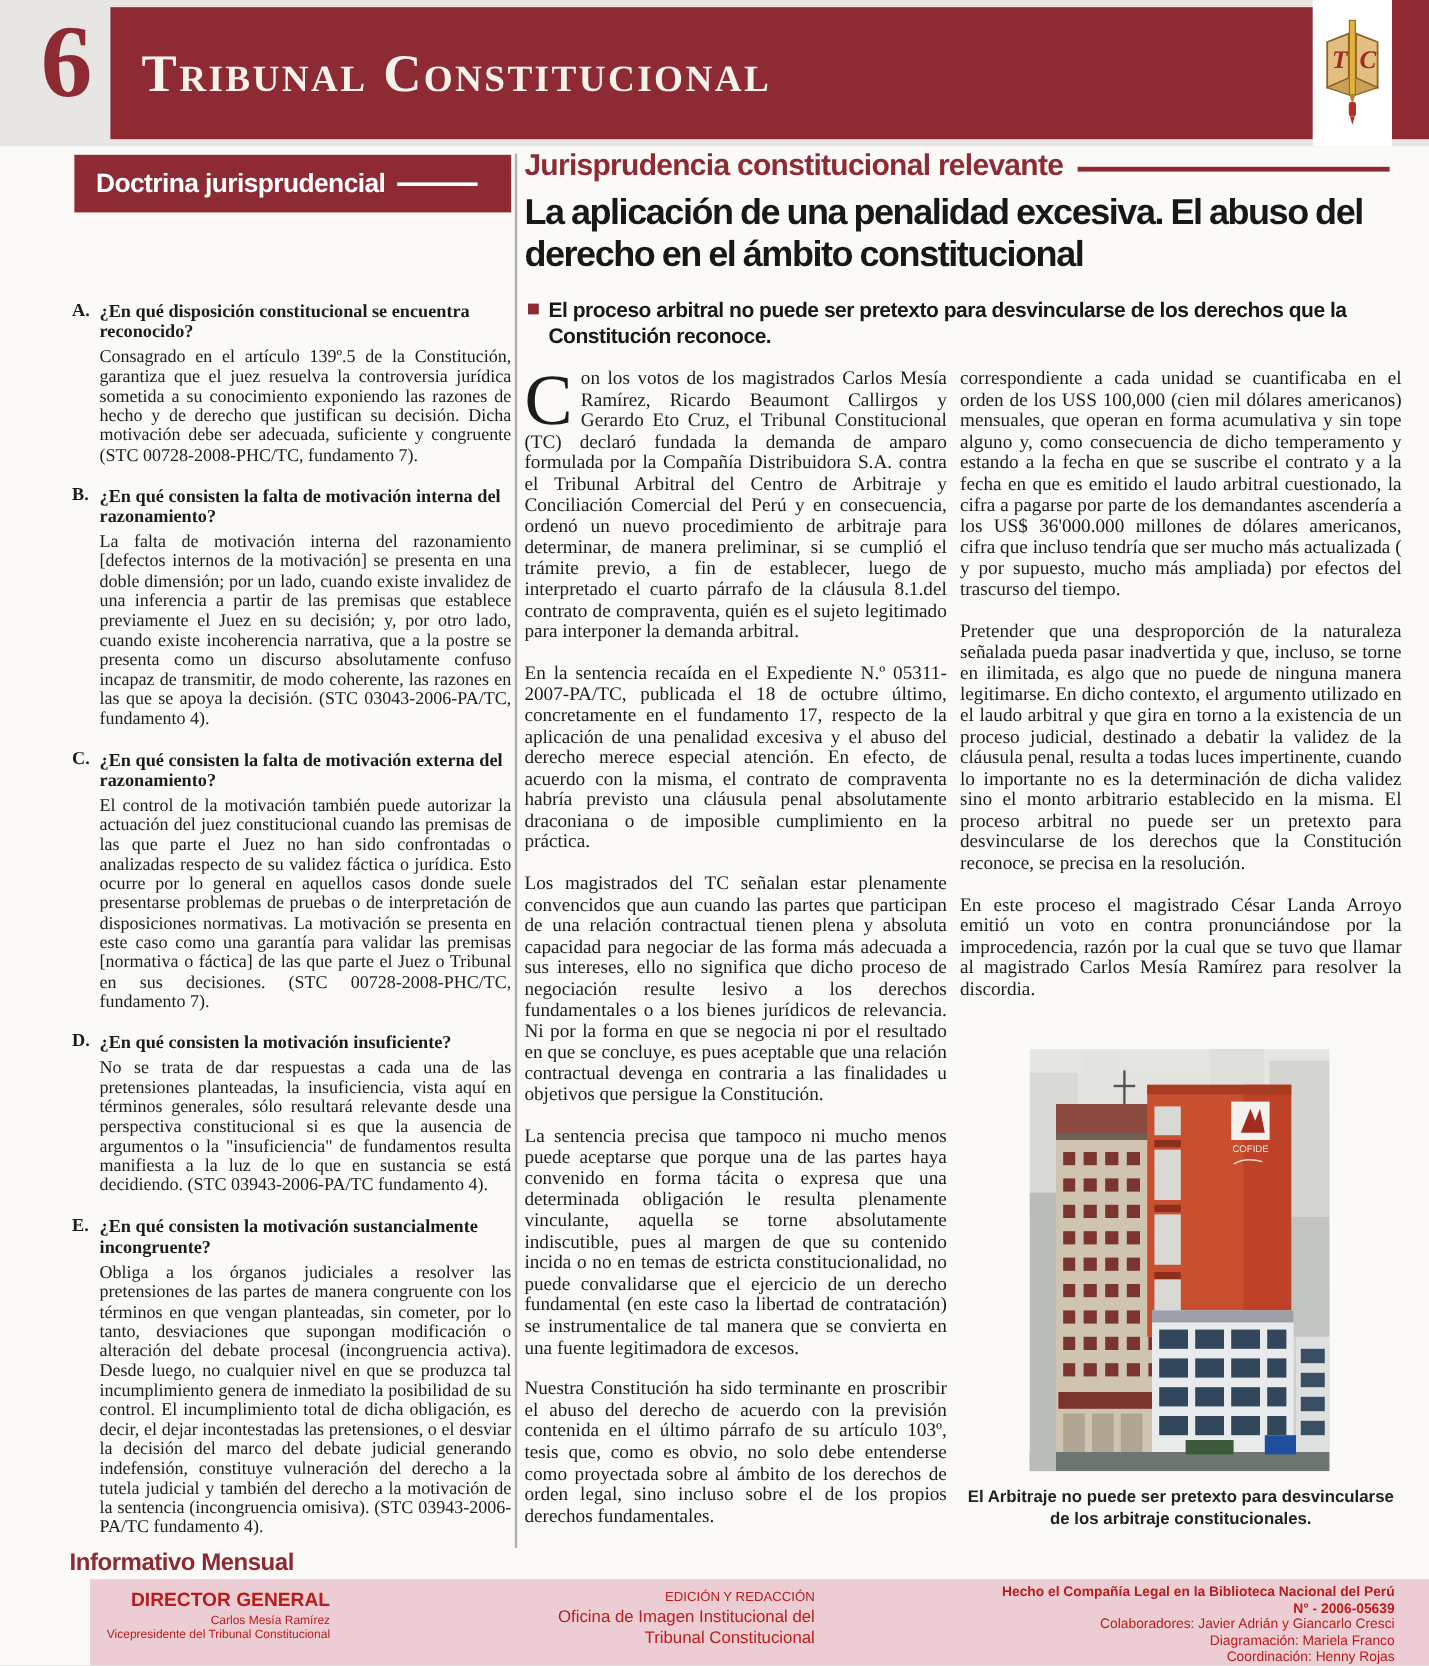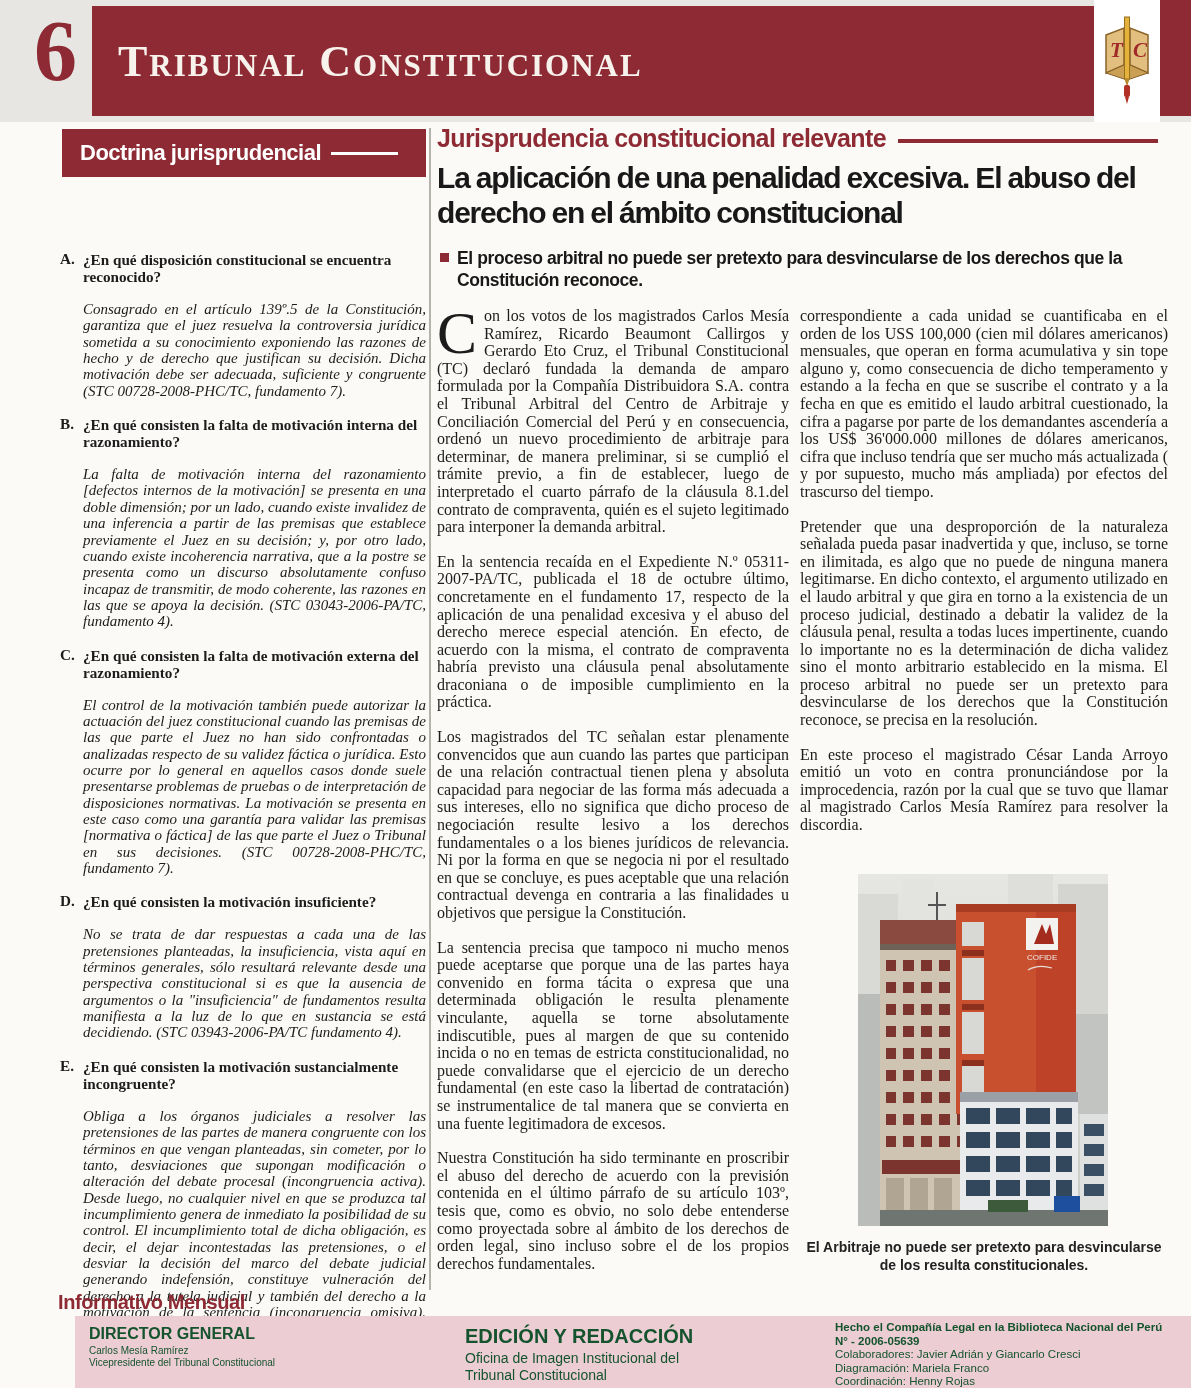--- a/index.html
+++ b/index.html
@@ -32,7 +32,7 @@
   .qa-letter{flex:0 0 23px;font-weight:bold;font-size:15.2px;line-height:1.1;}
   .qa-body{flex:1;}
   .qa-question{font-weight:bold;font-size:15.2px;line-height:1.12;}
-  .qa-answer{font-size:15px;line-height:1.09;text-align:justify;margin-top:16px;font-style:italic;}
+  .qa-answer{font-size:15px;line-height:1.09;text-align:justify;margin-top:5px;}
   .col-divider{position:absolute;left:429px;top:128px;width:2px;height:1162px;background:#b5b2ac;}
 
   

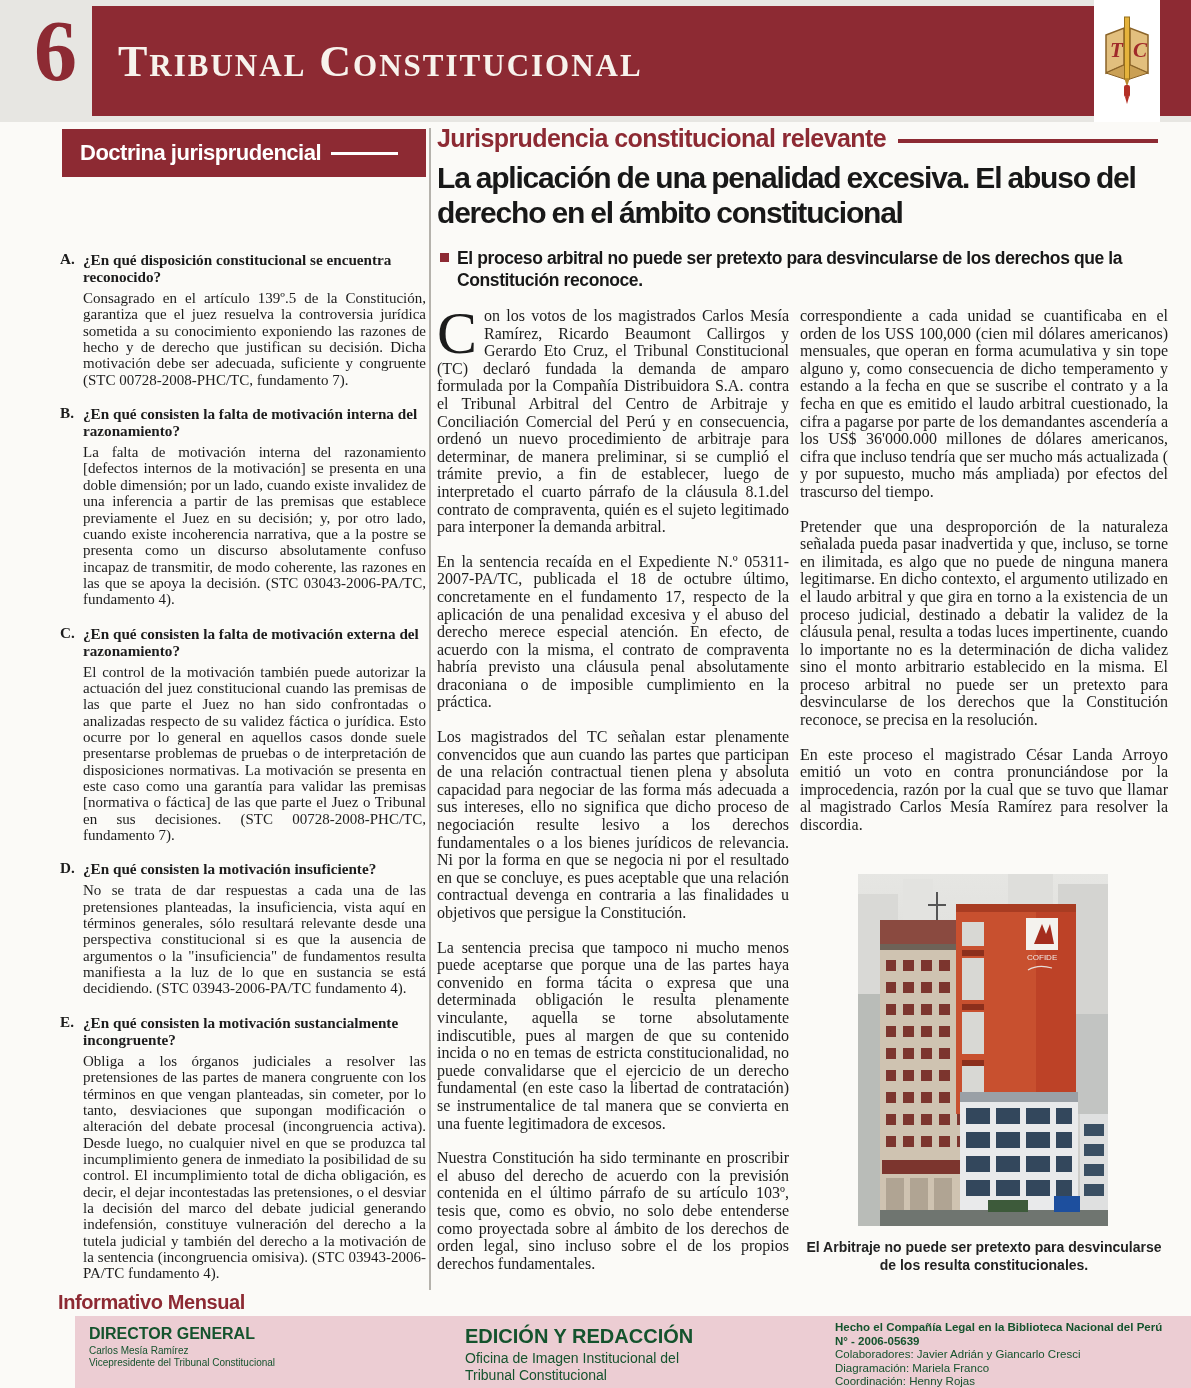--- a/index.html
+++ b/index.html
@@ -272,7 +272,7 @@
       <rect x="0" y="120" width="22" height="232" fill="#b9bcb8"></rect>
     </svg>
   </div>
-  <div class="photo-caption">El Arbitraje no puede ser pretexto para desvincularse de los resulta constitucionales.</div>
+  <div class="photo-caption">El Arbitraje no puede ser pretexto para desvincularse de los arbitraje constitucionales.</div>
 
   <div class="footer-label">Informativo Mensual</div>
   <div class="footer-band">

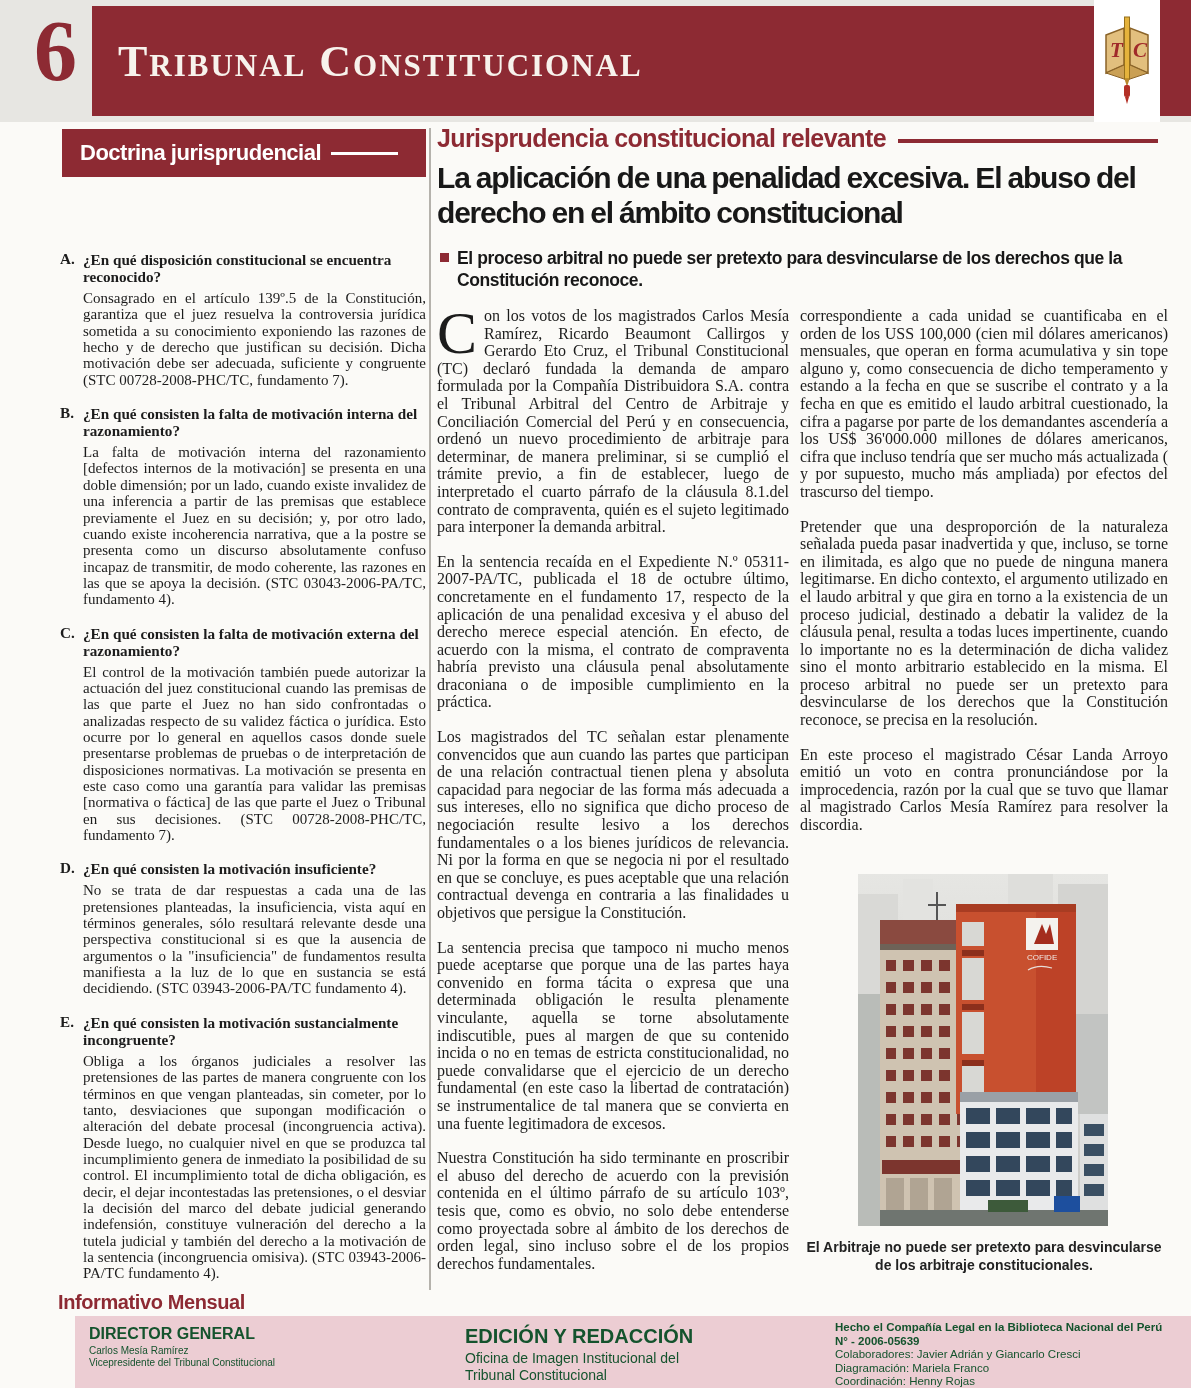--- a/index.html
+++ b/index.html
@@ -65,7 +65,7 @@
   .footer-label{position:absolute;left:58px;top:1291px;font-family:"Liberation Sans",sans-serif;
                 font-weight:bold;font-size:20px;letter-spacing:-0.4px;color:#8d2a33;}
   .footer-band{position:absolute;left:75px;top:1316px;width:1116px;height:72px;background:#eccdd3;}
-  .fcol{position:absolute;top:9px;font-family:"Liberation Sans",sans-serif;color:#14532d;}
+  .fcol{position:absolute;top:9px;font-family:"Liberation Sans",sans-serif;color:#b91c1c;text-align:right;}
   .fcol-1{left:14px;}
   .fcol-1 .f-title{font-weight:bold;font-size:16px;margin-bottom:2px;}
   .fcol-1 .f-line{font-size:10px;line-height:1.2;}

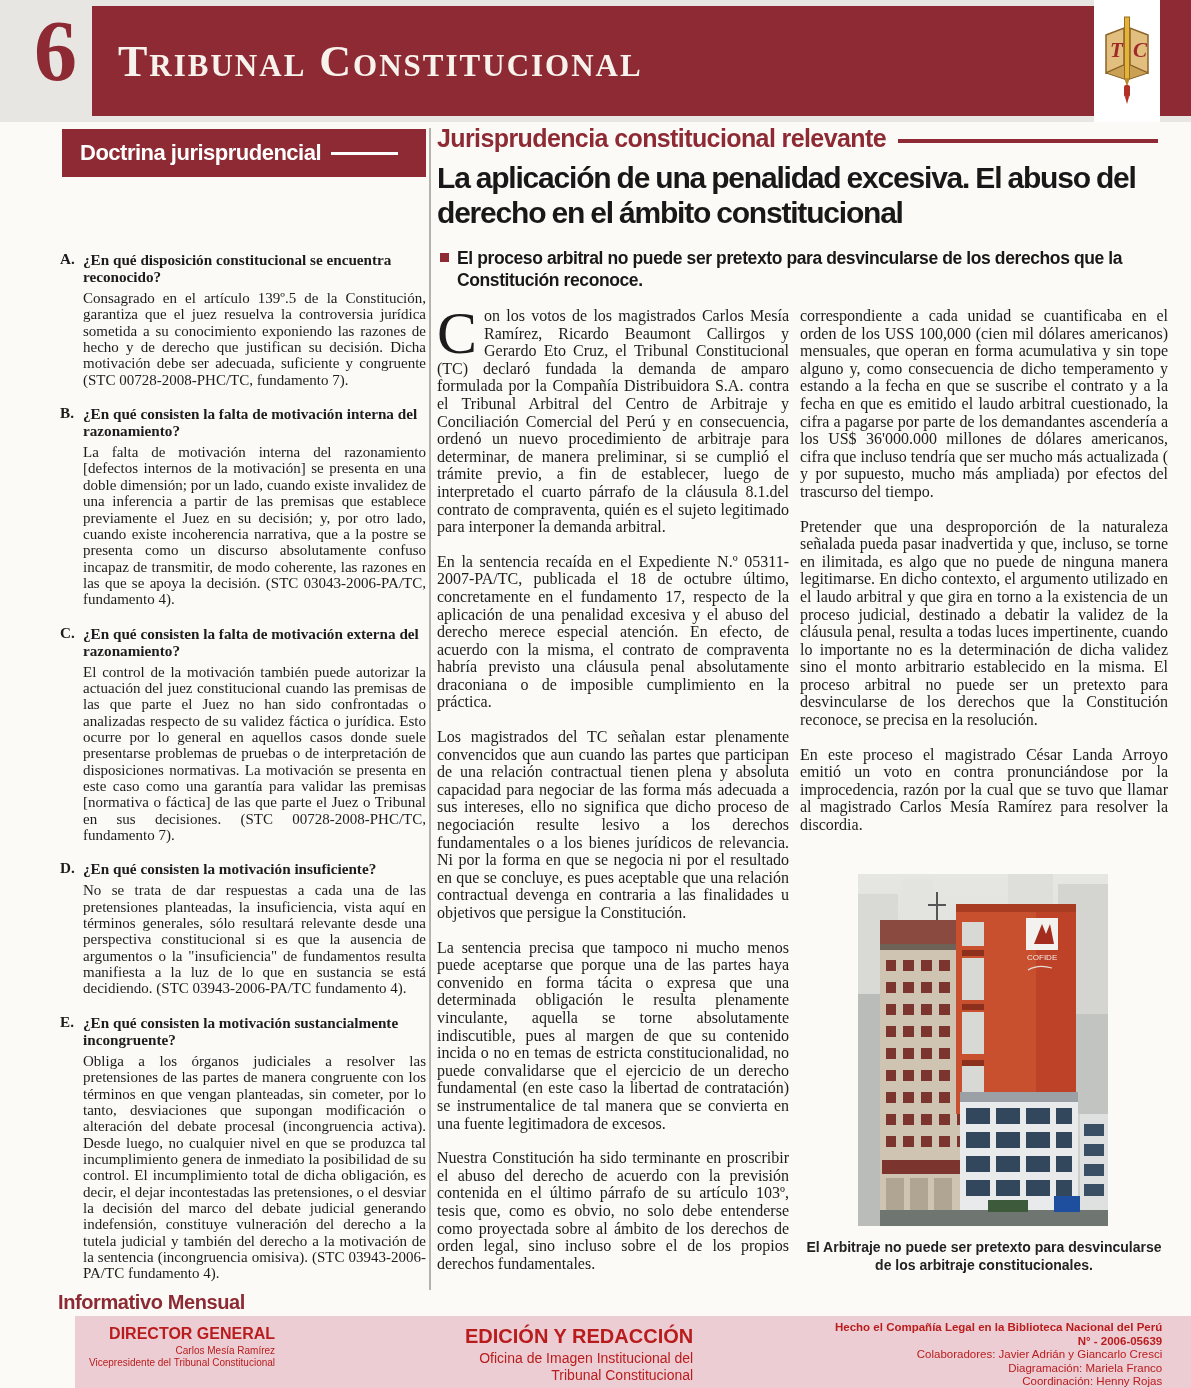--- a/index.html
+++ b/index.html
@@ -70,7 +70,7 @@
   .fcol-1 .f-title{font-weight:bold;font-size:16px;margin-bottom:2px;}
   .fcol-1 .f-line{font-size:10px;line-height:1.2;}
   .fcol-2{left:390px;}
-  .fcol-2 .f-title{font-weight:bold;font-size:20px;margin-bottom:2px;}
+  .fcol-2 .f-title{font-weight:normal;font-size:11px;margin-bottom:2px;margin-left:32px;}
   .fcol-2 .f-line{font-size:14px;line-height:1.2;}
   .fcol-3{left:760px;top:5px;font-size:11.5px;line-height:1.18;}
   .fcol-3 .bold{font-weight:bold;}

